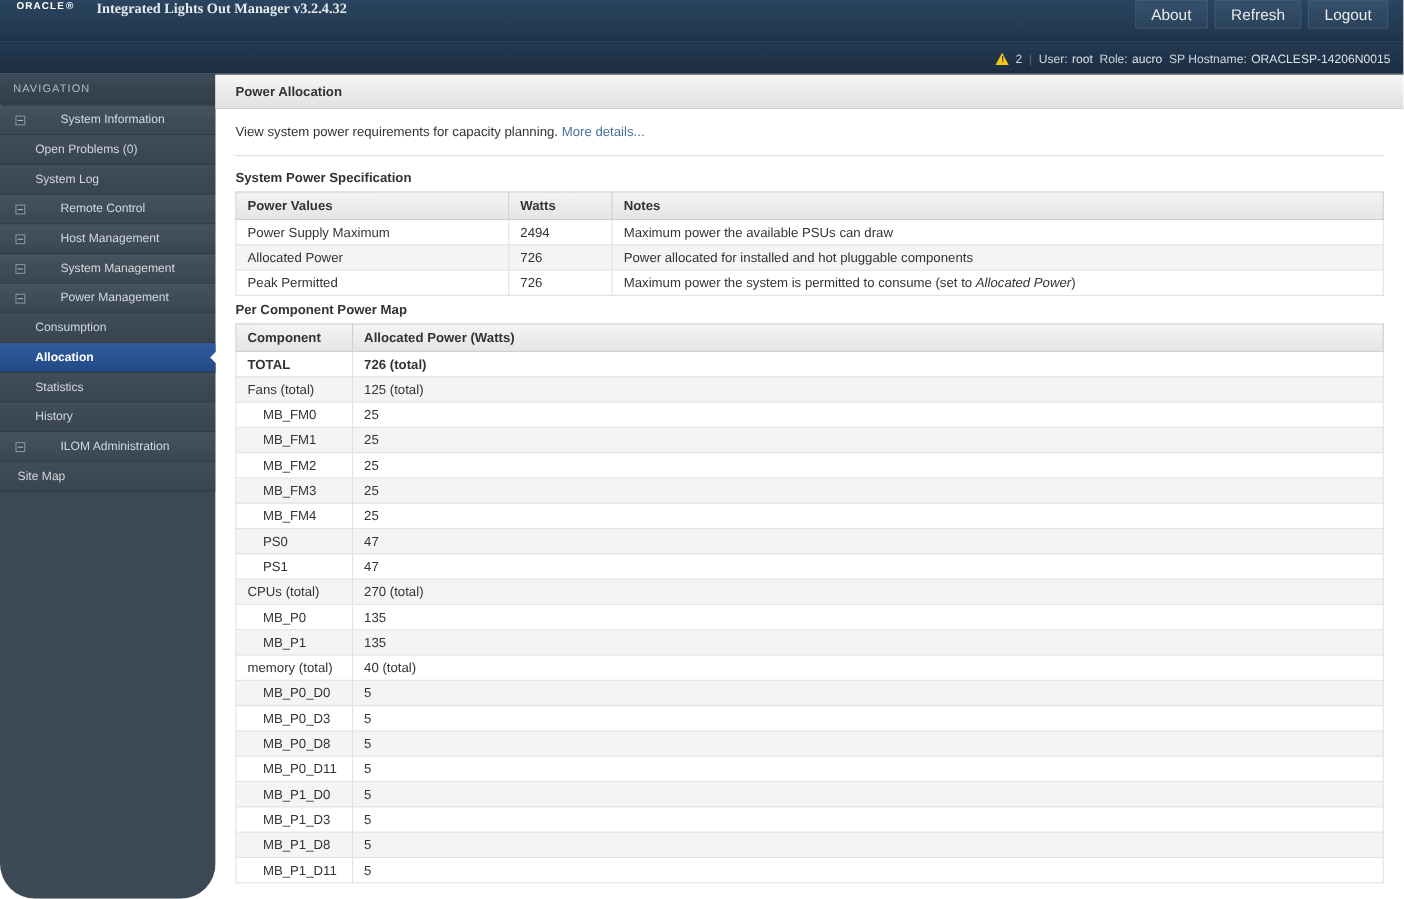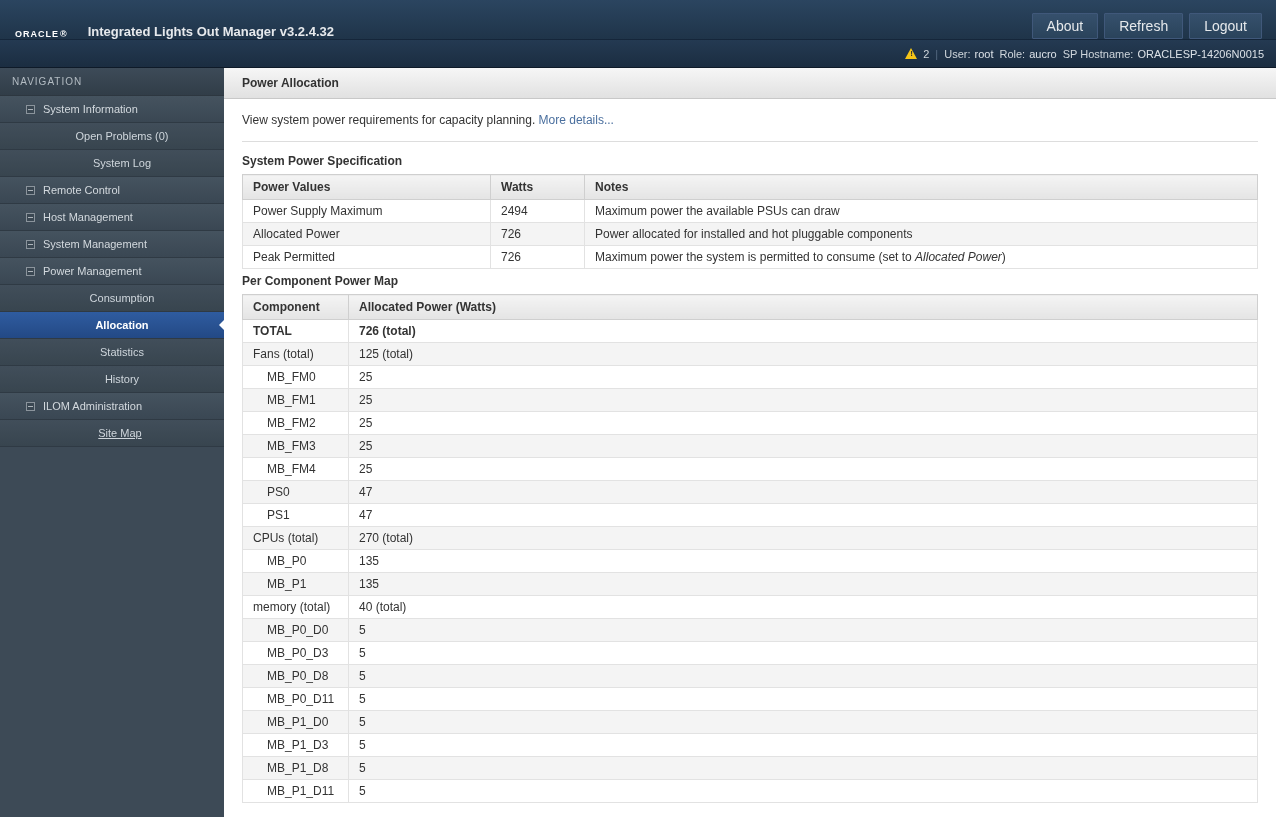--- a/index.html
+++ b/index.html
@@ -6,7 +6,7 @@
 body { font-family: Arial, Helvetica, sans-serif; font-size: 12px; background: #fff; color: #333; }
 
 
-.header { background: linear-gradient(#2b4560, #1f3449); height: 40px; display: flex; align-items: flex-end; padding: 0 14px; border-bottom: 1px solid #15263a; }
+.header { background: linear-gradient(#2b4560, #1f3449); height: 40px; display: flex; align-items: flex-start; padding: 0 14px; border-bottom: 1px solid #15263a; }
 .oracle-logo { color: #fff; font-size: 18px; font-weight: bold; letter-spacing: 1px; font-family: Arial; display: flex; align-items: center; }
 .oracle-logo span { font-size: 9px; vertical-align: super; margin-left: 1px; }
 .header-title { color: #e6e9ec; margin-left: 20px; font-size: 13px; font-weight: bold; }

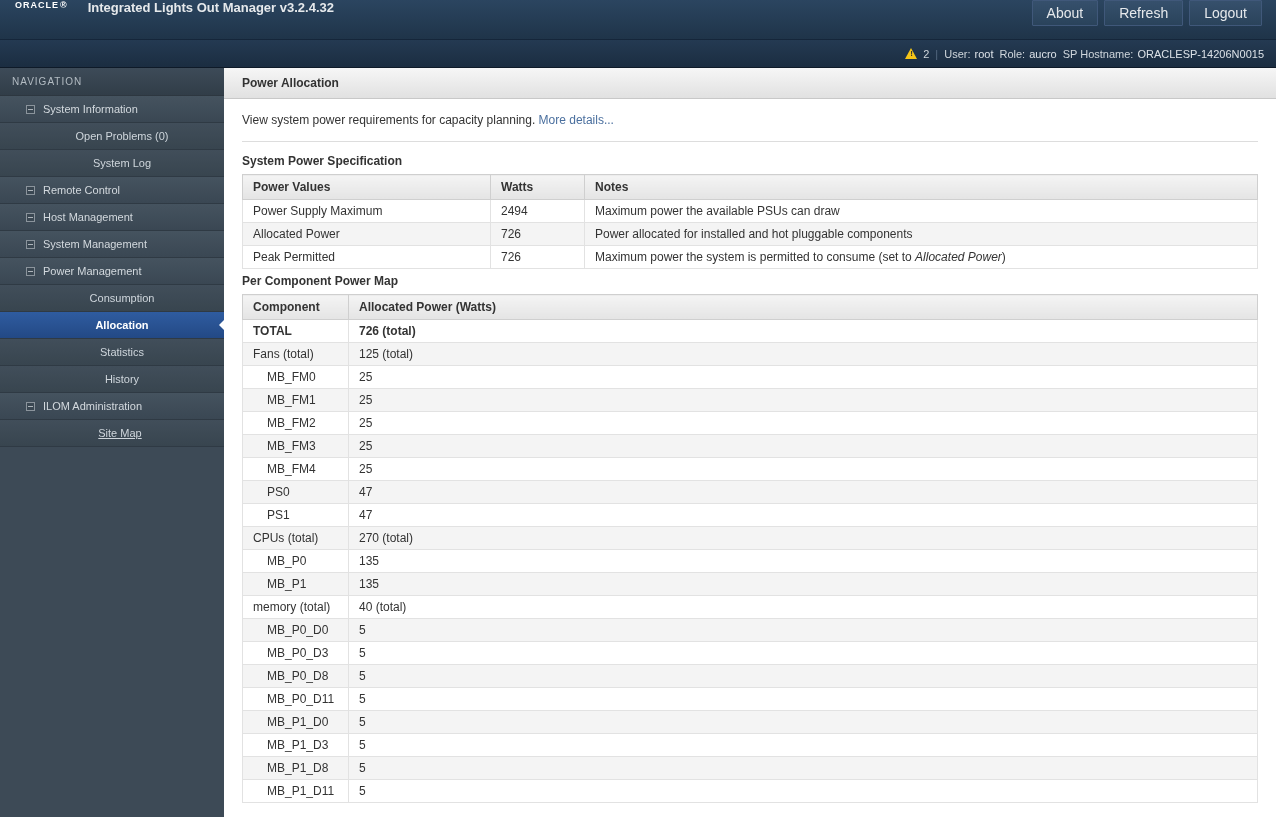--- a/index.html
+++ b/index.html
@@ -9,7 +9,7 @@
 .header { background: linear-gradient(#2b4560, #1f3449); height: 40px; display: flex; align-items: flex-start; padding: 0 14px; border-bottom: 1px solid #15263a; }
 .oracle-logo { color: #fff; font-size: 18px; font-weight: bold; letter-spacing: 1px; font-family: Arial; display: flex; align-items: center; }
 .oracle-logo span { font-size: 9px; vertical-align: super; margin-left: 1px; }
-.header-title { color: #e6e9ec; margin-left: 20px; font-size: 13px; font-weight: bold; }
+.header-title { color: #e6e9ec; margin-left: 20px; font-size: 13px; font-weight: bold; font-family: Liberation Serif, serif; }
 .header-spacer { flex: 1; }
 .header-btn { background: linear-gradient(#36506c,#2a435b); color: #e6e9ec; border: 1px solid #40587a; padding: 4px 14px; margin-left: 6px; cursor: pointer; font-size: 14px; border-radius: 1px; }
 

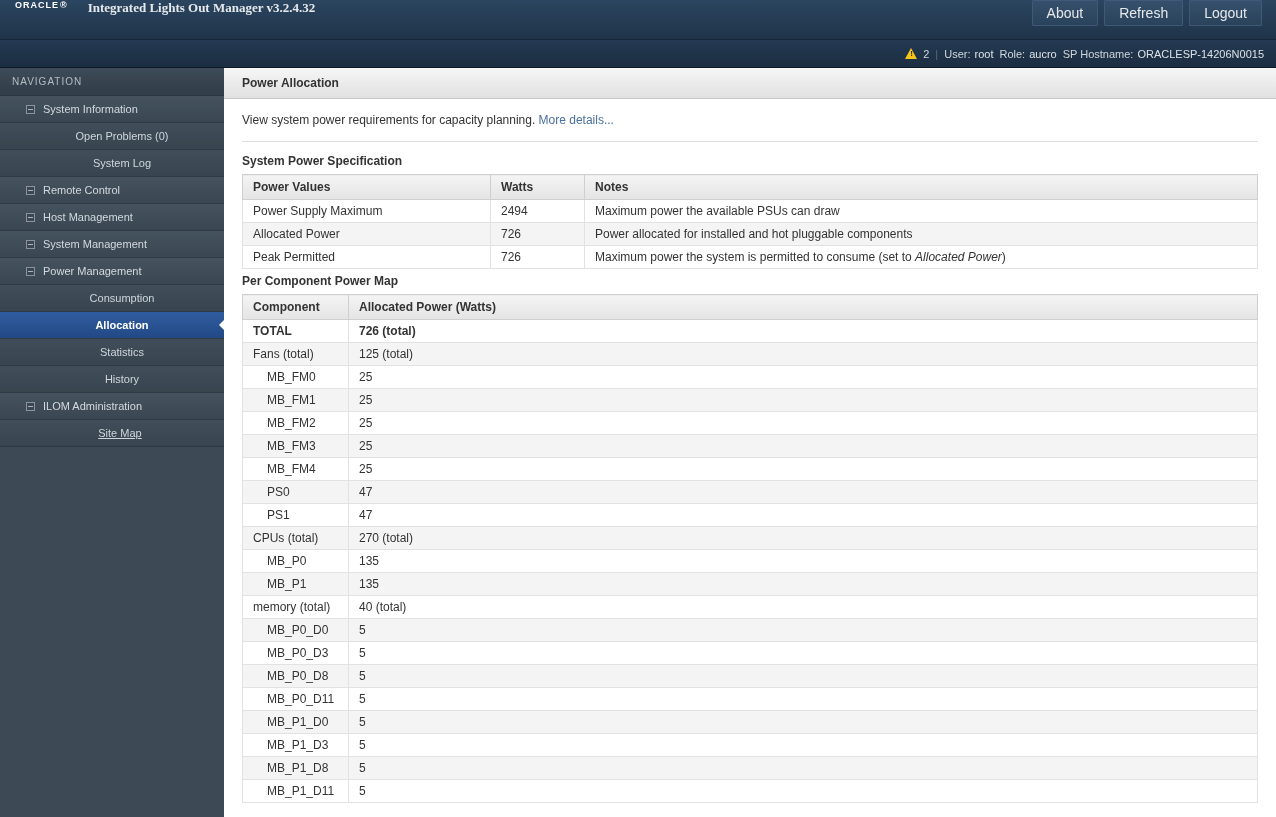--- a/index.html
+++ b/index.html
@@ -26,7 +26,7 @@
 .body-wrap { display: flex; align-items: flex-start; }
 
 
-.sidebar { width: 224px; background: #3d4a56; flex-shrink: 0; min-height: 749px; }
+.sidebar { width: 196px; background: #3d4a56; flex-shrink: 0; min-height: 749px; border-radius: 32px; }
 .nav-title { background: linear-gradient(#3d4b58,#313d48); color: #b3bcc3; font-size: 10px; letter-spacing: 1px; padding: 8px 12px; border-bottom: 1px solid #2d3740; }
 .nav-item { display: flex; align-items: center; color: #d3d9de; padding: 7px 12px 7px 26px; background: linear-gradient(#45535f,#3a4753); border-bottom: 1px solid #2f3a44; cursor: pointer; font-size: 11px; }
 .nav-item .tree-box { width: 9px; height: 9px; border: 1px solid #8b949c; background: #3a4752; margin-right: 8px; flex-shrink: 0; position: relative; }

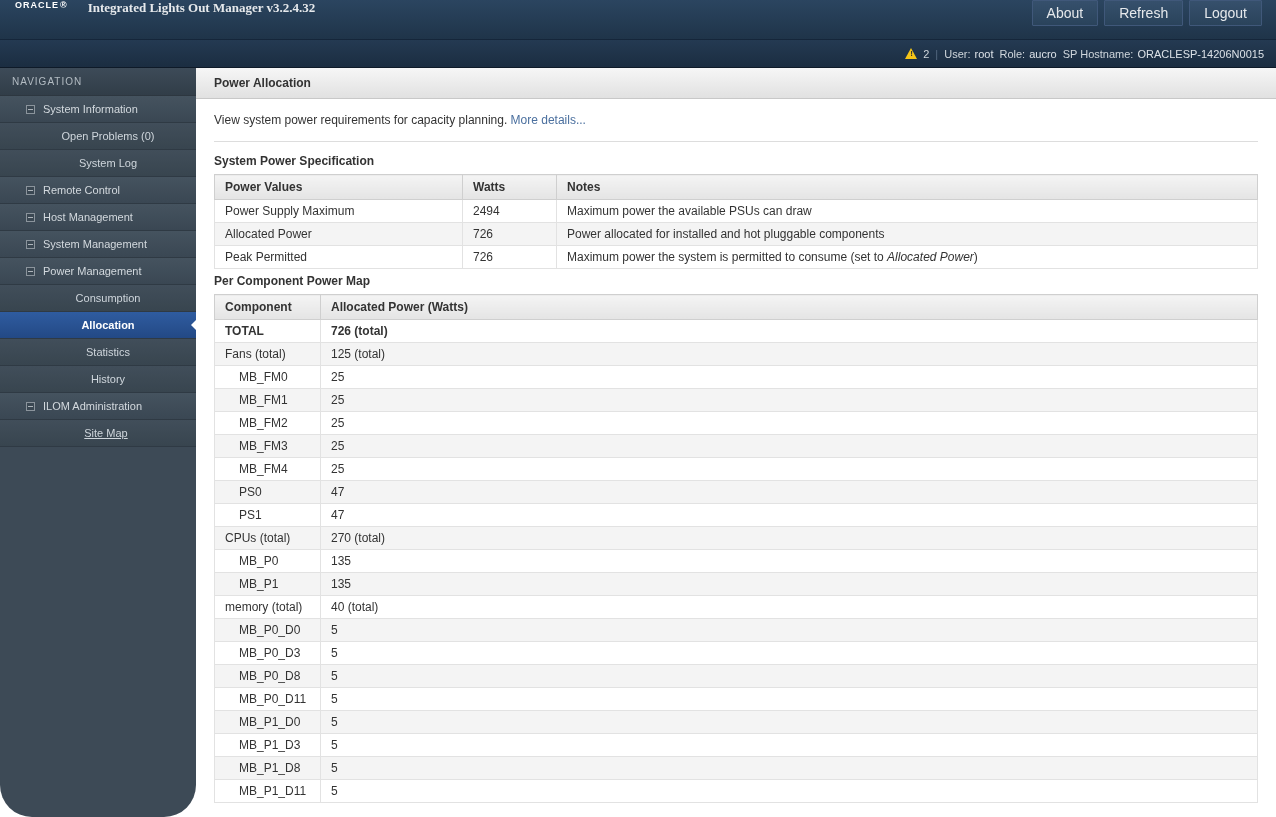--- a/index.html
+++ b/index.html
@@ -28,7 +28,7 @@
 
 .sidebar { width: 196px; background: #3d4a56; flex-shrink: 0; min-height: 749px; border-radius: 32px; }
 .nav-title { background: linear-gradient(#3d4b58,#313d48); color: #b3bcc3; font-size: 10px; letter-spacing: 1px; padding: 8px 12px; border-bottom: 1px solid #2d3740; }
-.nav-item { display: flex; align-items: center; color: #d3d9de; padding: 7px 12px 7px 26px; background: linear-gradient(#45535f,#3a4753); border-bottom: 1px solid #2f3a44; cursor: pointer; font-size: 11px; }
+.nav-item { display: flex; align-items: center; color: #d3d9de; padding: 7px 12px 7px 14px; background: linear-gradient(#45535f,#3a4753); border-bottom: 1px solid #2f3a44; cursor: pointer; font-size: 11px; gap: 24px; }
 .nav-item .tree-box { width: 9px; height: 9px; border: 1px solid #8b949c; background: #3a4752; margin-right: 8px; flex-shrink: 0; position: relative; }
 .nav-item .tree-box::before { content: ""; position: absolute; top: 3px; left: 1px; width: 5px; height: 1px; background: #aeb5bb; }
 .nav-item .tree-box::after { content: ""; position: absolute; }

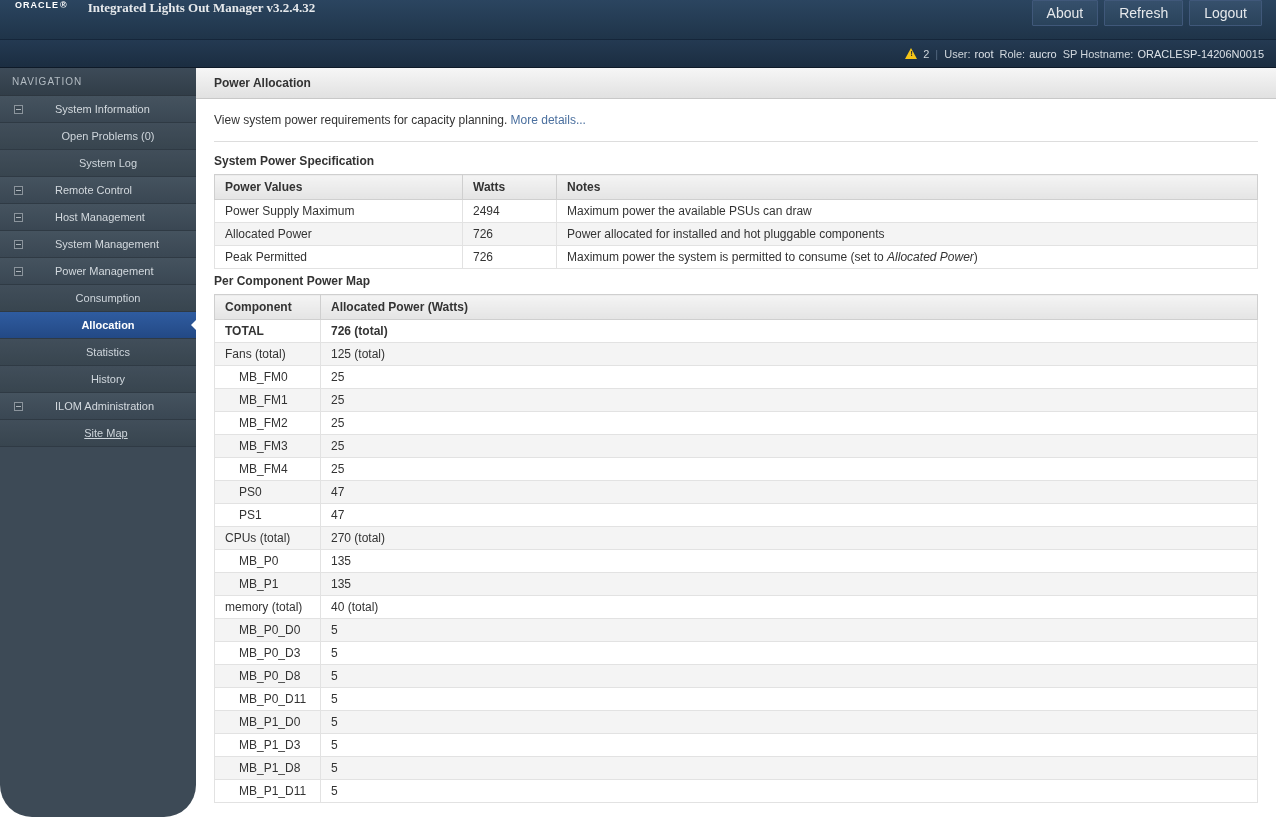--- a/index.html
+++ b/index.html
@@ -32,7 +32,7 @@
 .nav-item .tree-box { width: 9px; height: 9px; border: 1px solid #8b949c; background: #3a4752; margin-right: 8px; flex-shrink: 0; position: relative; }
 .nav-item .tree-box::before { content: ""; position: absolute; top: 3px; left: 1px; width: 5px; height: 1px; background: #aeb5bb; }
 .nav-item .tree-box::after { content: ""; position: absolute; }
-.nav-sub { padding: 7px 12px 7px 32px; color: #cfd6dc; background: linear-gradient(#414e5a,#38454f); border-bottom: 1px solid #2f3a44; cursor: pointer; font-size: 11px; text-align: center; }
+.nav-sub { padding: 7px 12px 7px 32px; color: #cfd6dc; background: linear-gradient(#414e5a,#38454f); border-bottom: 1px solid #2f3a44; cursor: pointer; font-size: 11px; }
 .nav-sub.active { background: linear-gradient(#2f5ca0,#234985); color: #fff; font-weight: bold; position: relative; }
 .nav-sub.active::after { content: ""; position: absolute; right: -1px; top: 50%; margin-top: -6px; border-top: 6px solid transparent; border-bottom: 6px solid transparent; border-right: 6px solid #fff; }
 

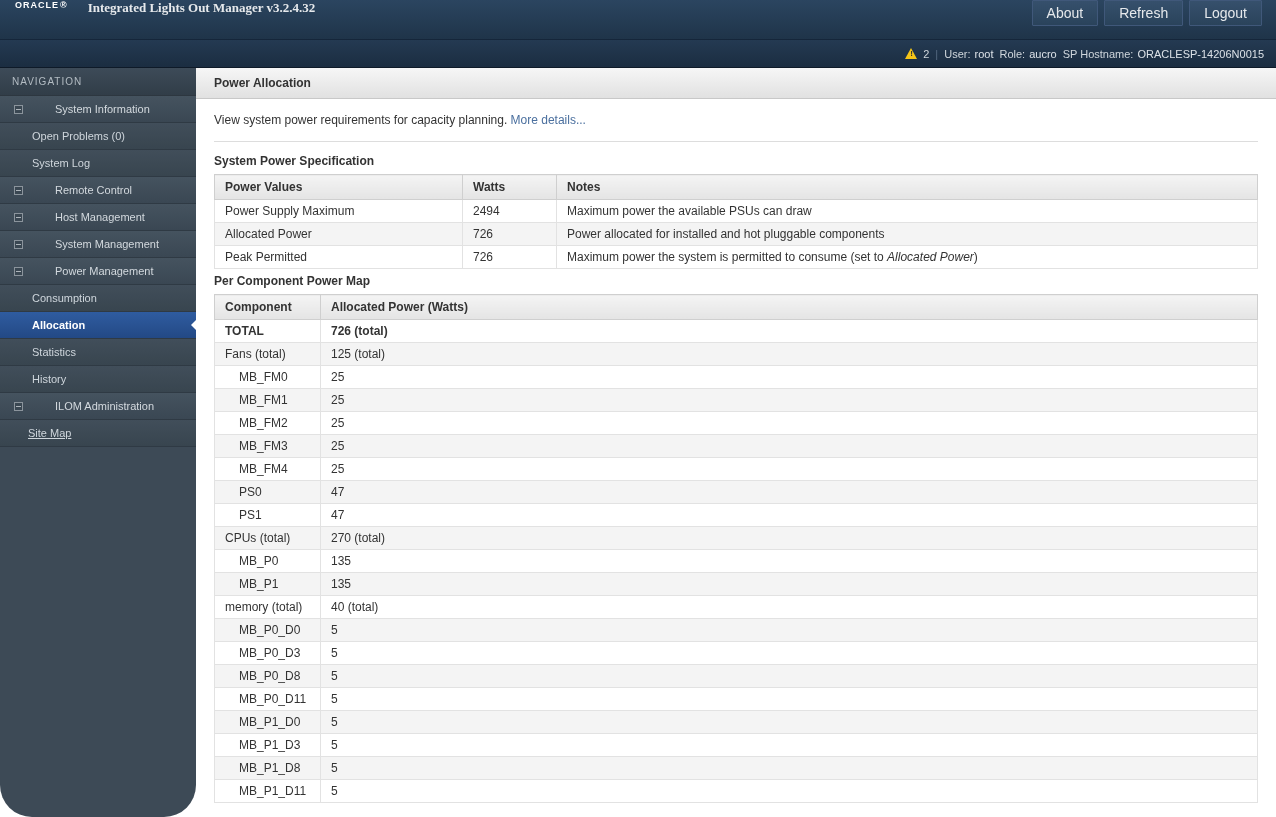--- a/index.html
+++ b/index.html
@@ -123,7 +123,7 @@
         <span class="tree-box"></span>
         <span>ILOM Administration</span>
       </div>
-    <div class="nav-sub" style="padding-left:28px;text-decoration:underline;">Site Map</div>
+    <div class="nav-sub" style="padding-left:16px;">Site Map</div>
   </div>
 
   <div class="main">

